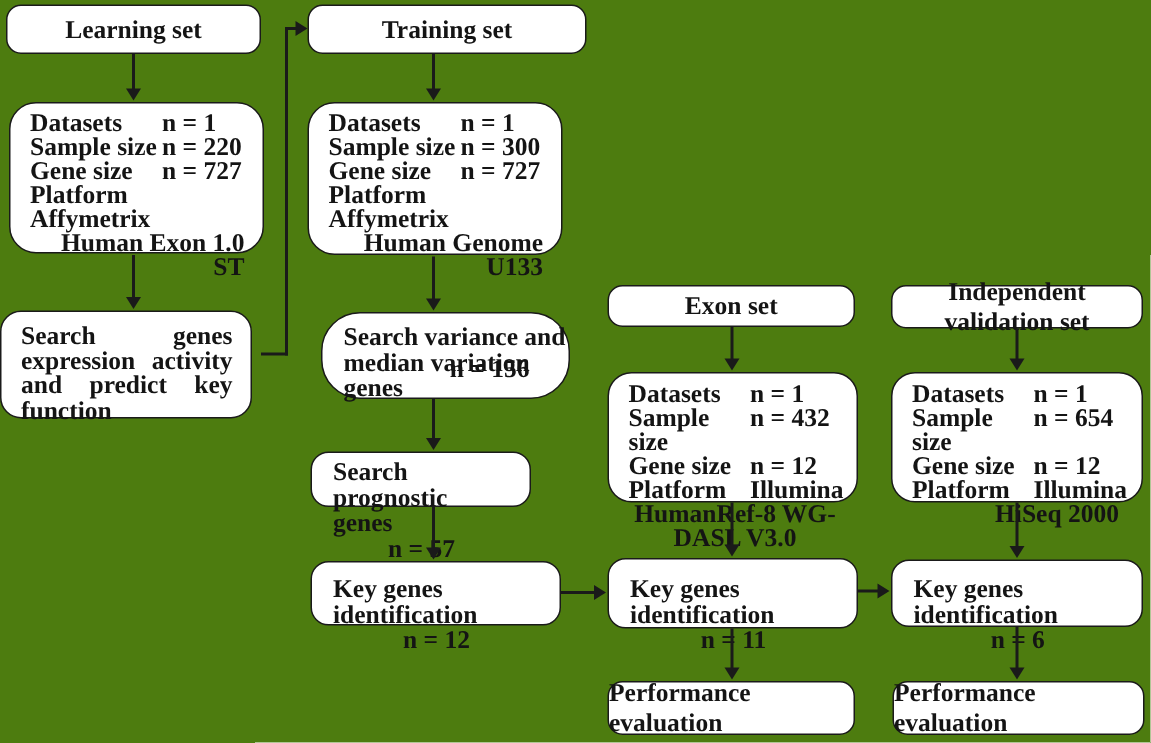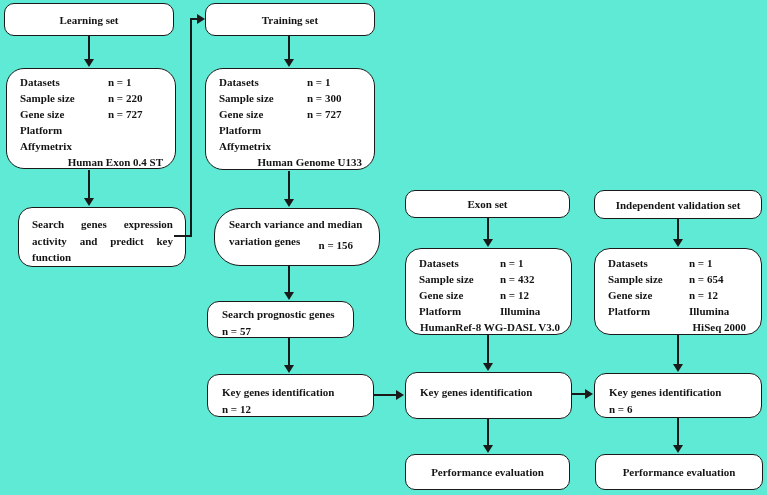--- a/index.html
+++ b/index.html
@@ -4,9 +4,9 @@
 <style>
   html,body{margin:0;padding:0;background:#fff;}
   #canvas{
-    position:relative;width:767px;height:495px;background:#5eead4;
+    position:relative;width:767px;height:495px;background:#4d7c0f;
     font-family:"Liberation Serif","DejaVu Serif",serif;
-    font-weight:bold;color:#141414;font-size:11px;overflow:hidden;
+    font-weight:bold;color:#141414;font-size:17px;overflow:hidden;
   }
   .box{position:absolute;background:#fff;border:1.5px solid #1a1a1a;box-sizing:border-box;}
   .hdr{display:flex;align-items:center;justify-content:center;border-radius:10px;text-align:center;}

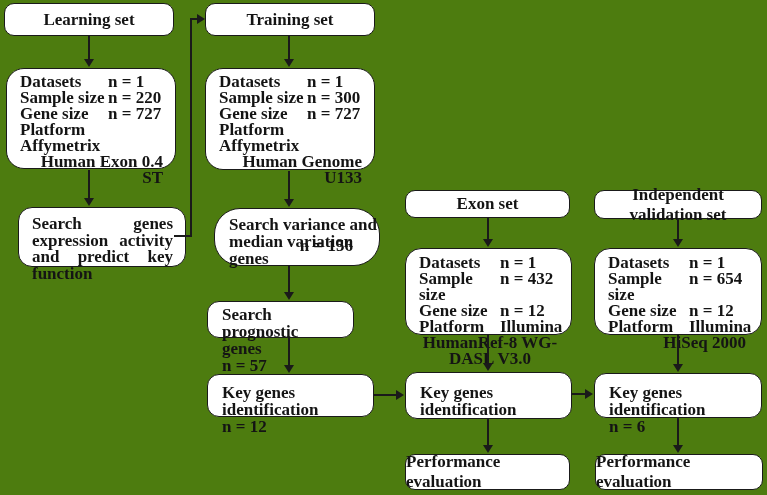--- a/index.html
+++ b/index.html
@@ -73,7 +73,7 @@
     <span>Search genes expression activity and predict key function</span>
   </div>
 
-  <div class="box hdr" style="left:205px;top:3px;width:170px;height:33px;">
+  <div class="box hdr" style="left:205px;top:3px;width:186px;height:33px;">
     <span>Training set</span>
   </div>
 

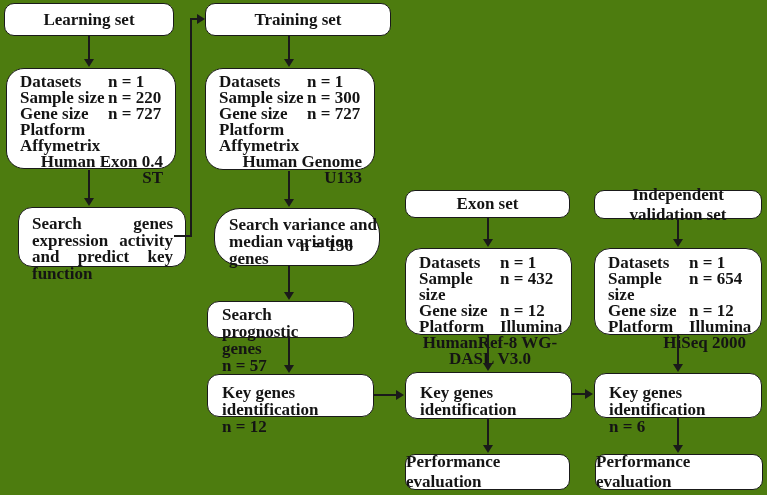--- a/index.html
+++ b/index.html
@@ -66,7 +66,7 @@
       <span>Affymetrix</span>
       <span></span>
     </div>
-    <div class="ft-right">Human Exon 0.4 ST</div>
+    <div class="ft-right">Human Exon 1.0 ST</div>
   </div>
 
   <div class="box just" style="left:18px;top:207px;width:168px;height:60px;">

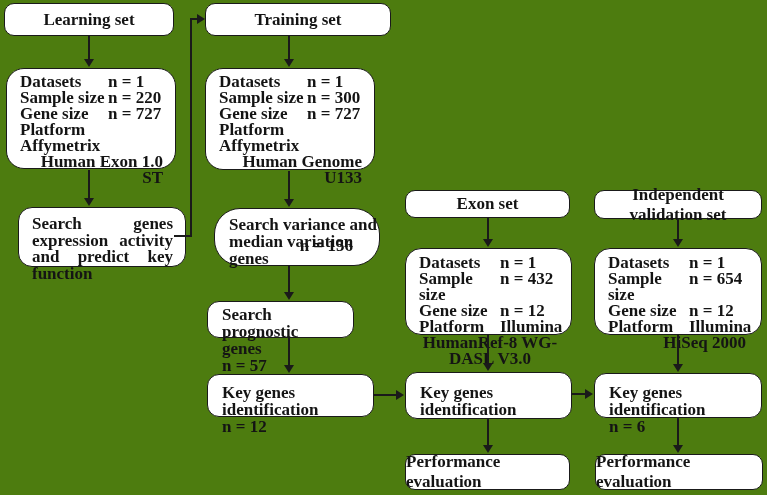--- a/index.html
+++ b/index.html
@@ -69,7 +69,7 @@
     <div class="ft-right">Human Exon 1.0 ST</div>
   </div>
 
-  <div class="box just" style="left:18px;top:207px;width:168px;height:60px;">
+  <div class="box just" style="left:0;top:207px;width:168px;height:72px;">
     <span>Search genes expression activity and predict key function</span>
   </div>
 

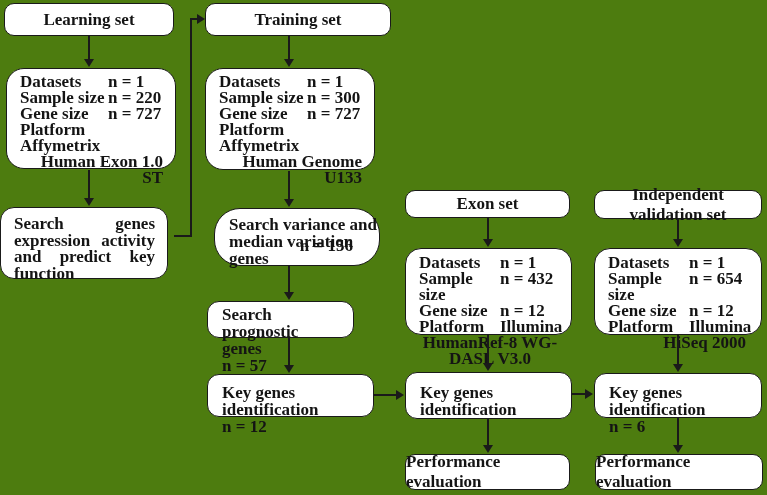--- a/index.html
+++ b/index.html
@@ -19,7 +19,7 @@
   .just{border-radius:14px;padding:8px 12px 0 13px;line-height:16.5px;
         text-align:justify;text-align-last:left;}
   .proc{border-radius:12px;padding:9px 13px 0 14px;line-height:17px;}
-  .proc .nline{text-align:left;}
+  .proc .nline{text-align:center;}
   .var-n{position:absolute;top:28px;right:26px;}
   .var-text{width:155px;}
   .perf{display:flex;align-items:center;justify-content:center;border-radius:10px;}

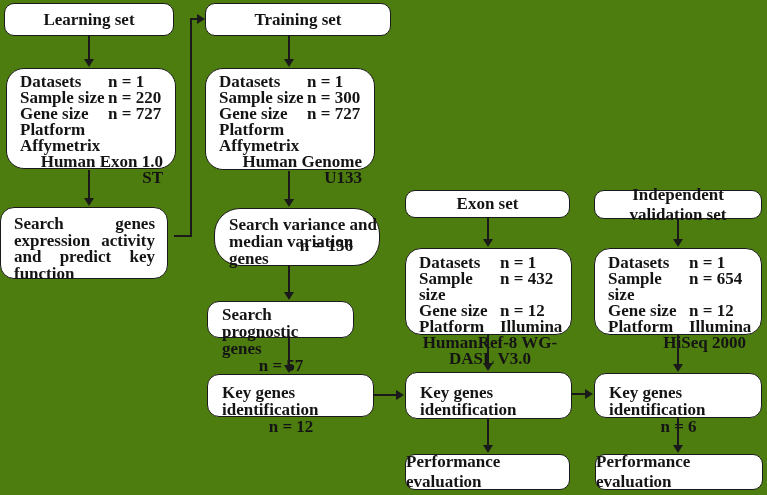--- a/index.html
+++ b/index.html
@@ -142,6 +142,7 @@
 
   <div class="box proc" style="left:405px;top:372px;width:167px;height:47px;padding-top:11px;">
     <div>Key genes identification</div>
+    <div class="nline">n = 11</div>
   </div>
 
   <div class="box perf" style="left:405px;top:454px;width:165px;height:36px;">

